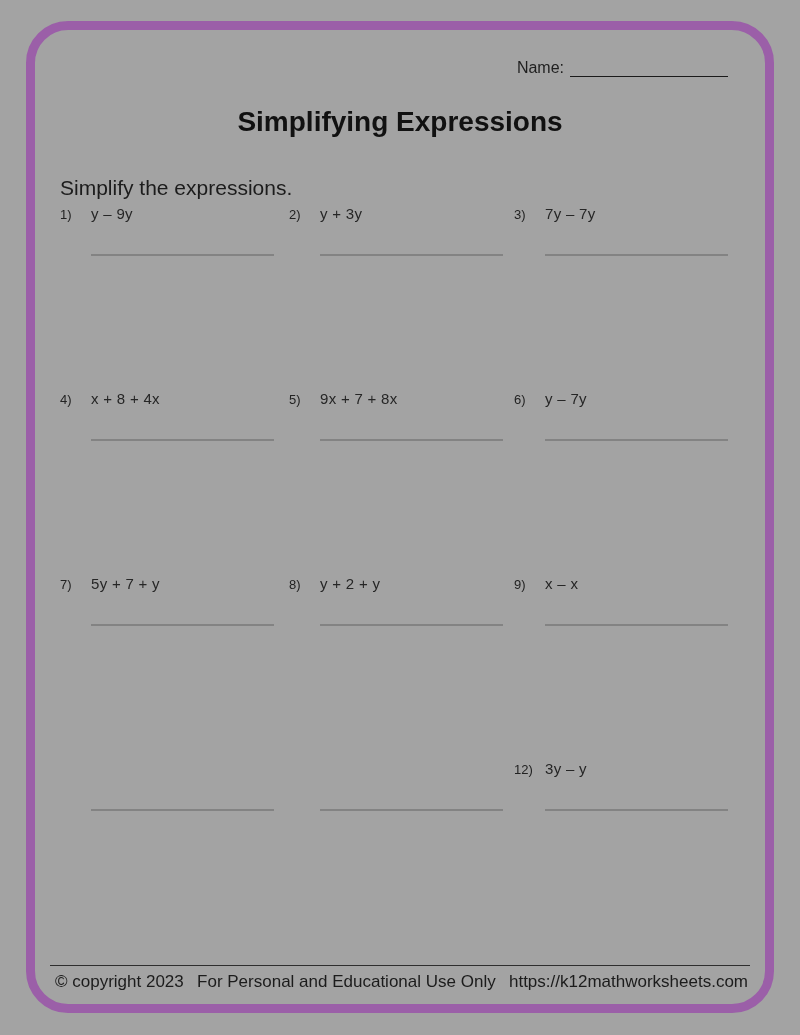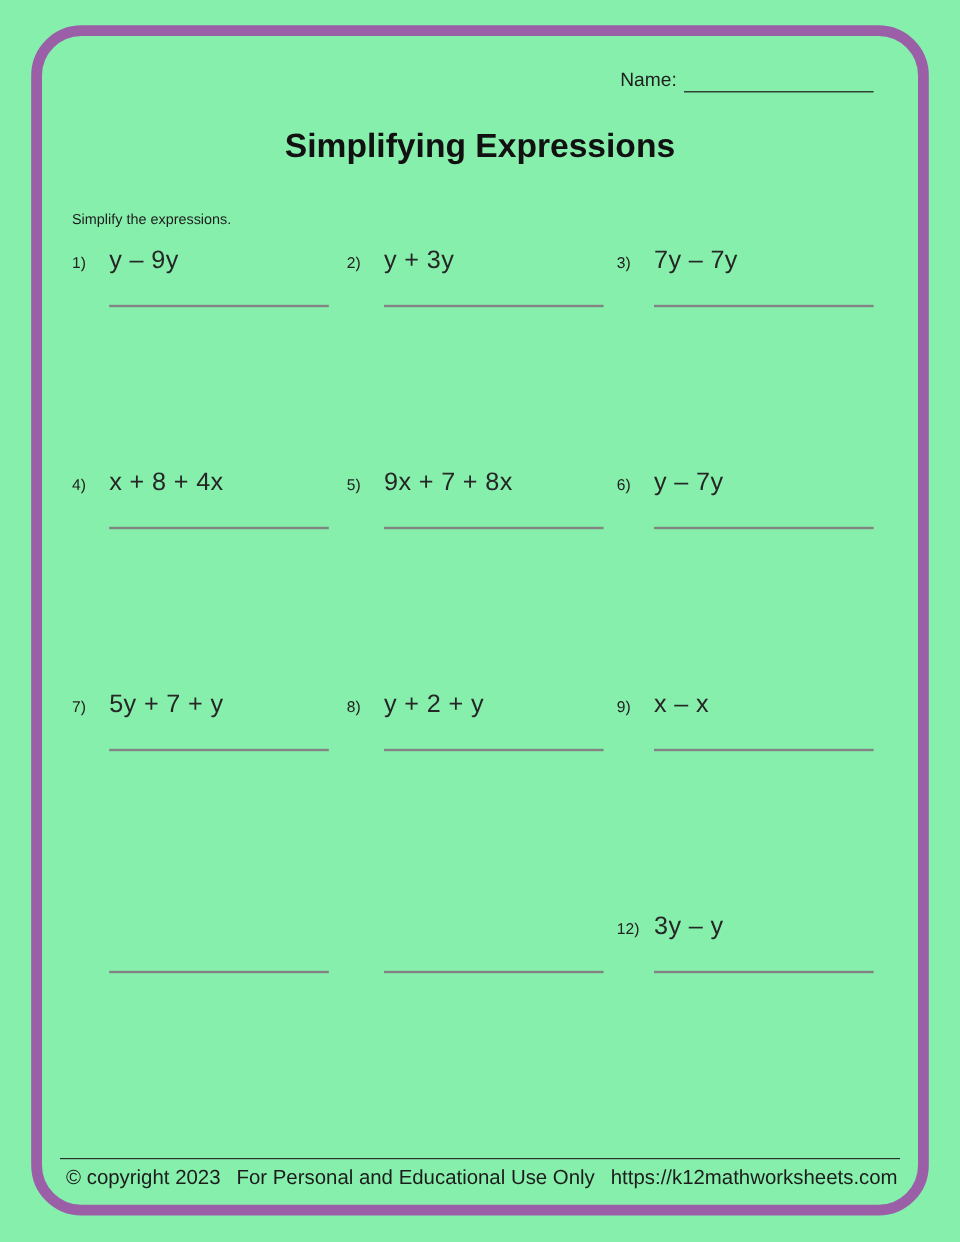--- a/index.html
+++ b/index.html
@@ -7,7 +7,7 @@
     position: relative;
     width: 800px;
     height: 1035px;
-    background: #86efac;
+    background: #a3a3a3;
     font-family: "Liberation Sans", sans-serif;
     color: #1f1f1f;
     overflow: hidden;

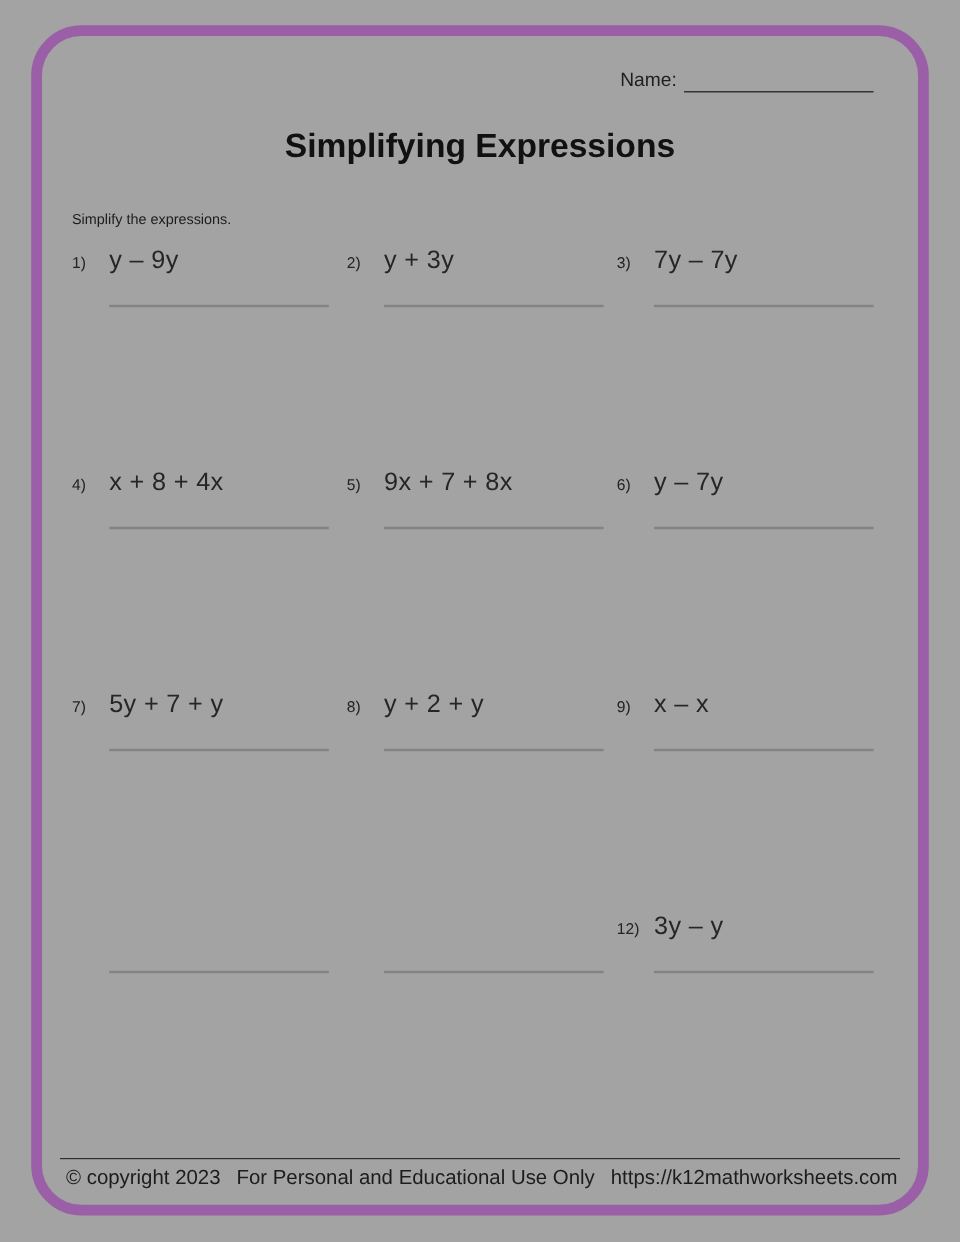--- a/index.html
+++ b/index.html
@@ -45,7 +45,7 @@
   .instruction {
     position: absolute;
     left: 60px; top: 176px;
-    font-size: 12px;
+    font-size: 21px;
     color: #1c1c1c;
   }
   .problems {

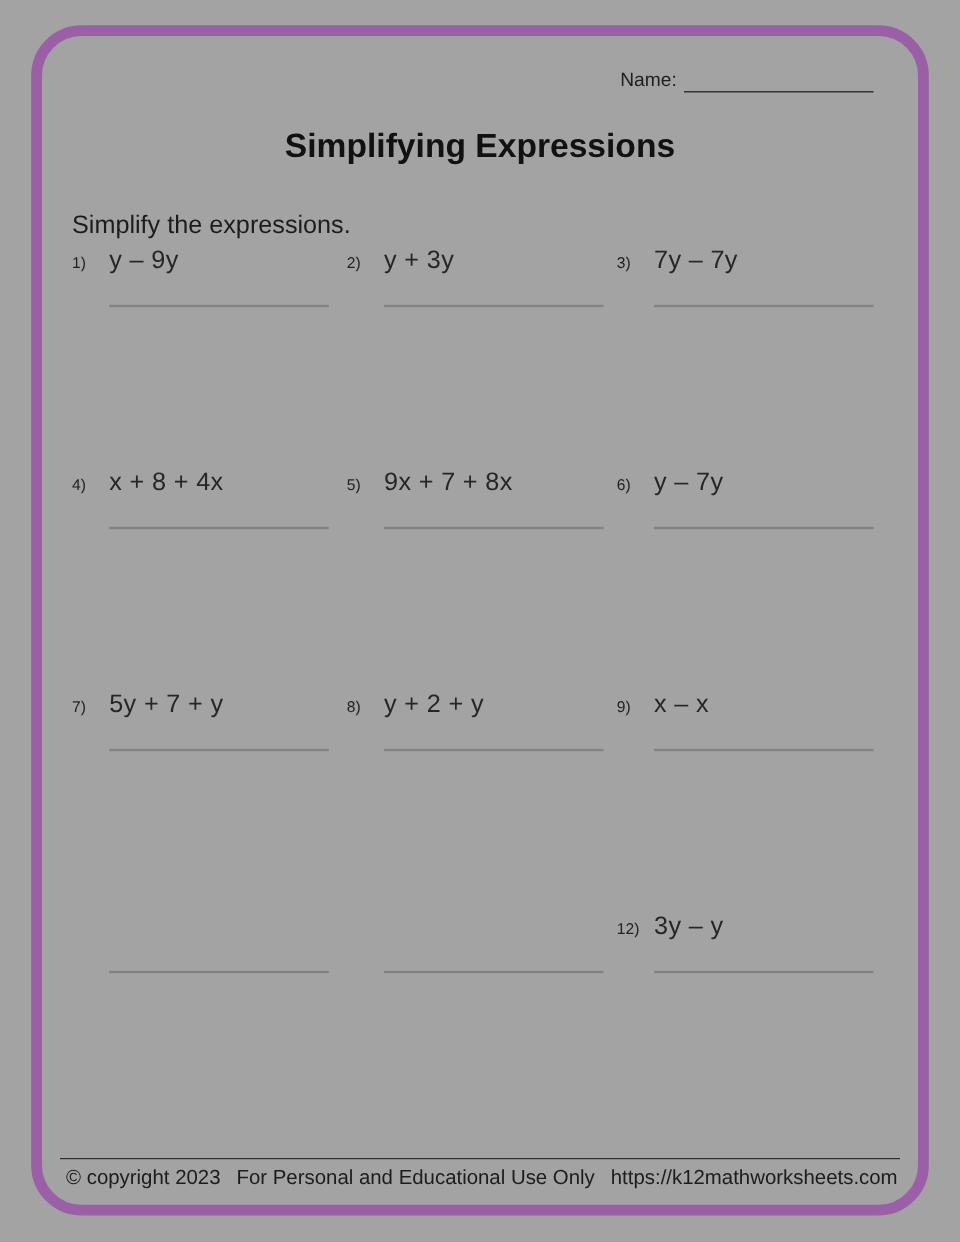--- a/index.html
+++ b/index.html
@@ -68,7 +68,7 @@
     color: #222222;
   }
   .prob-expr {
-    font-size: 21px;
+    font-size: 15px;
     color: #262626;
     letter-spacing: 0.3px;
   }

